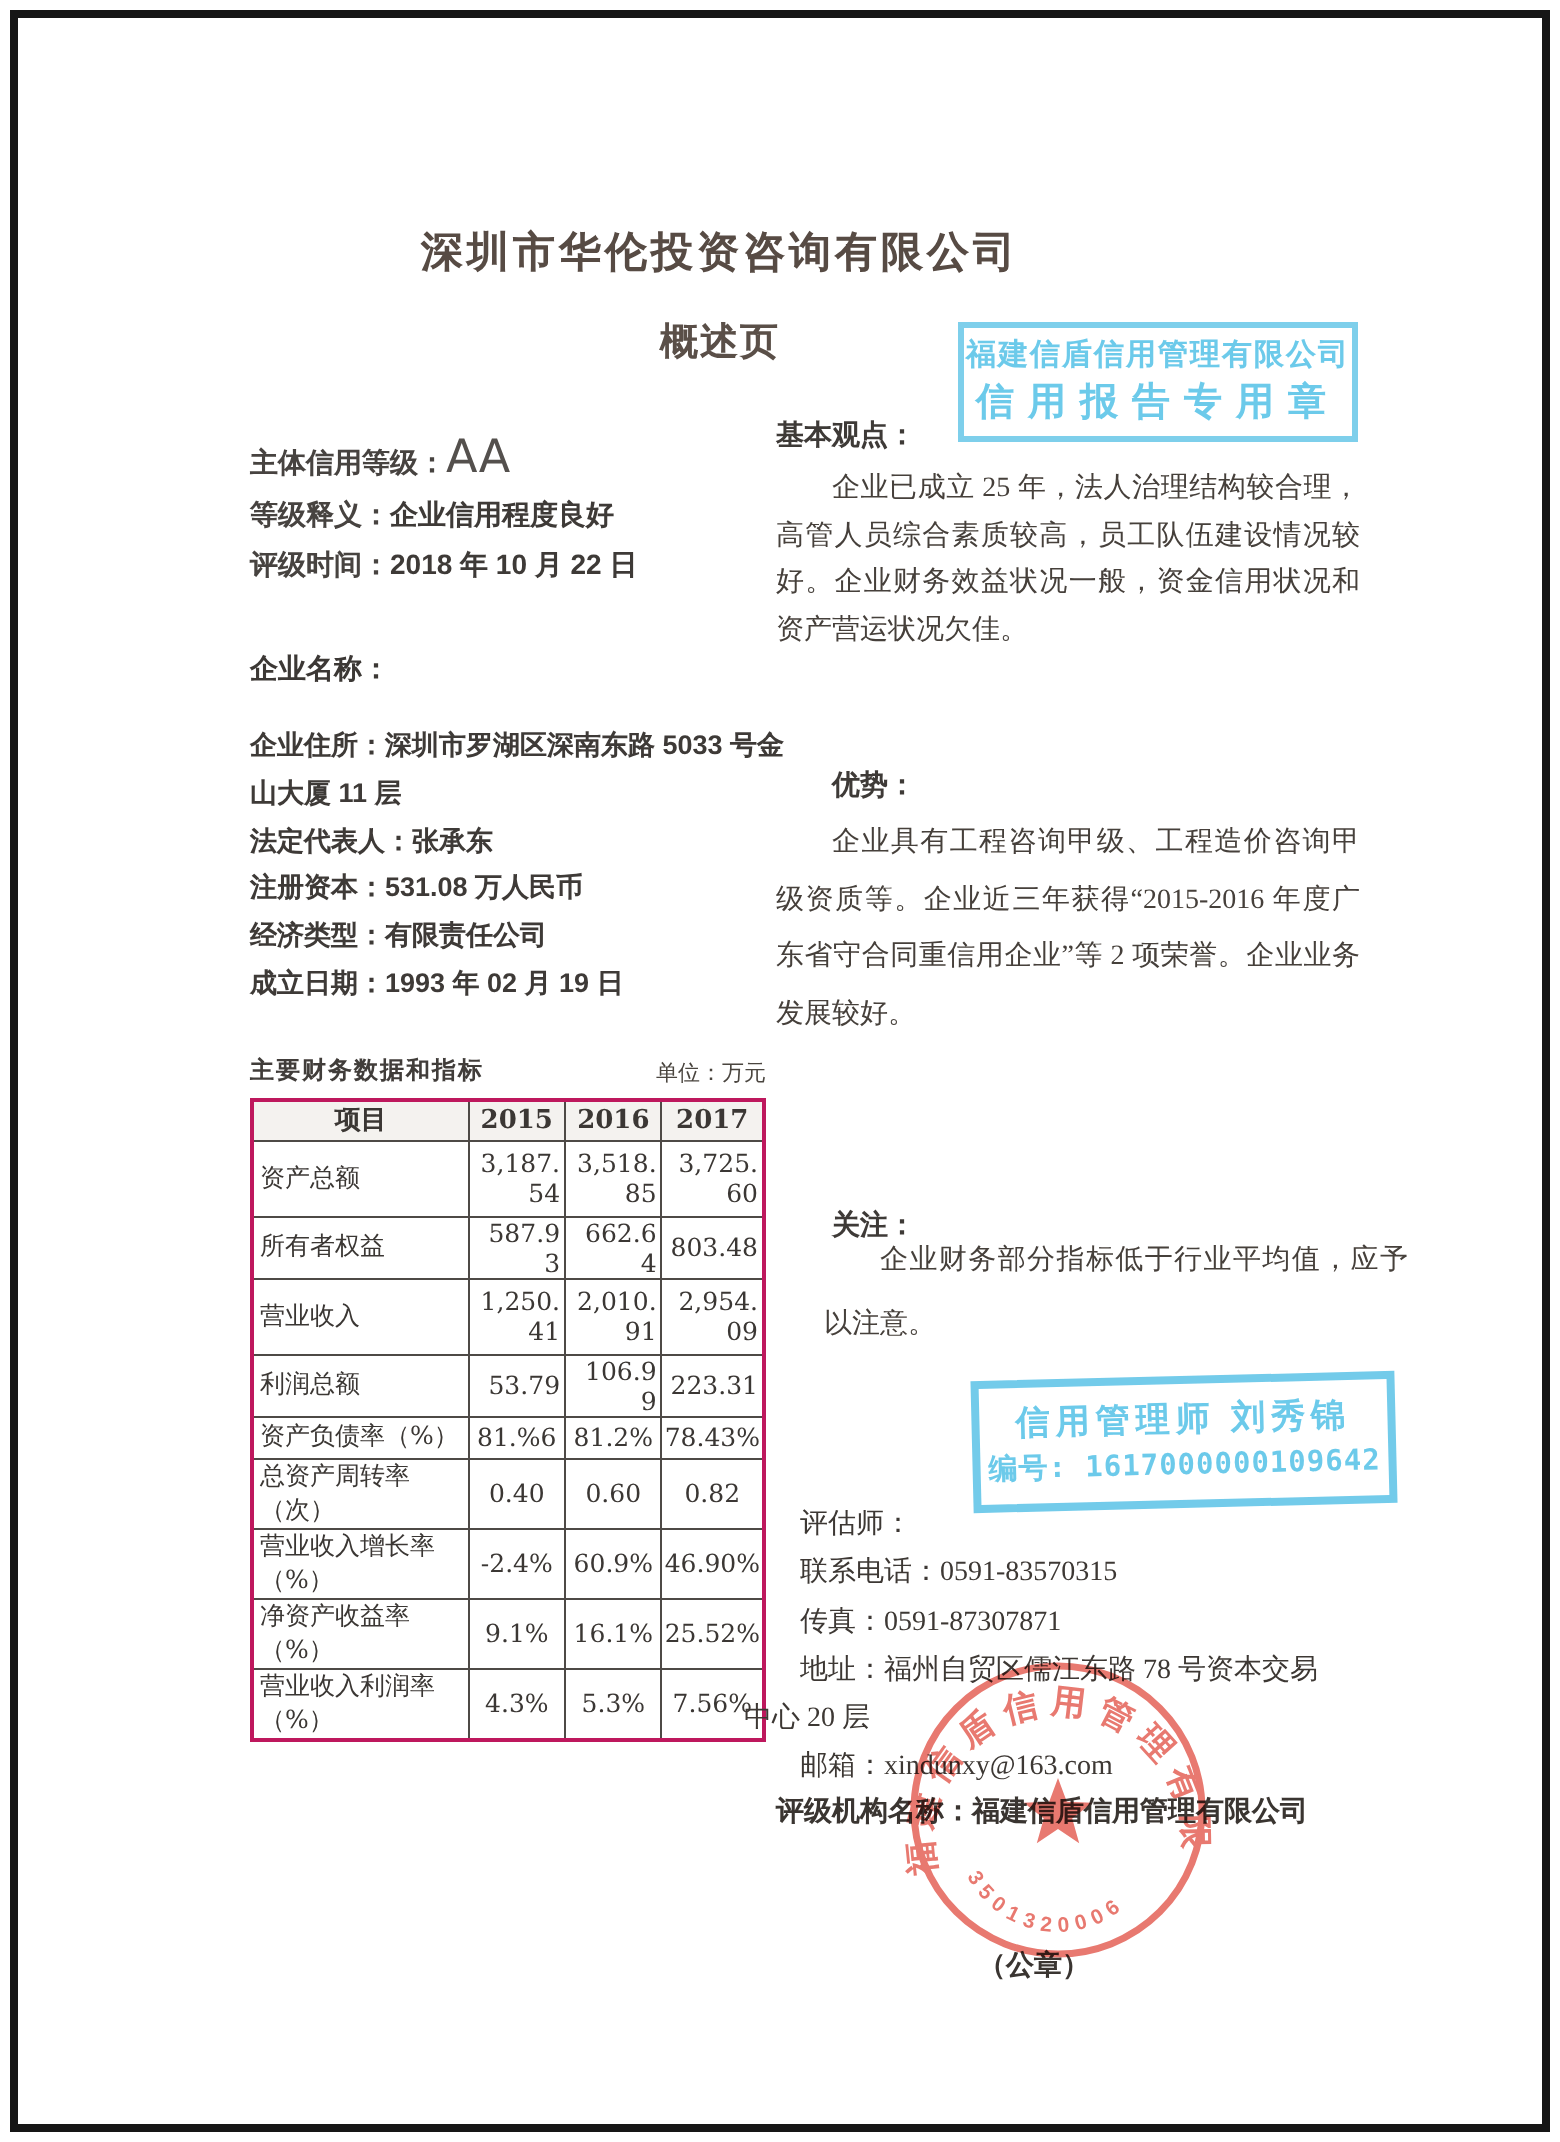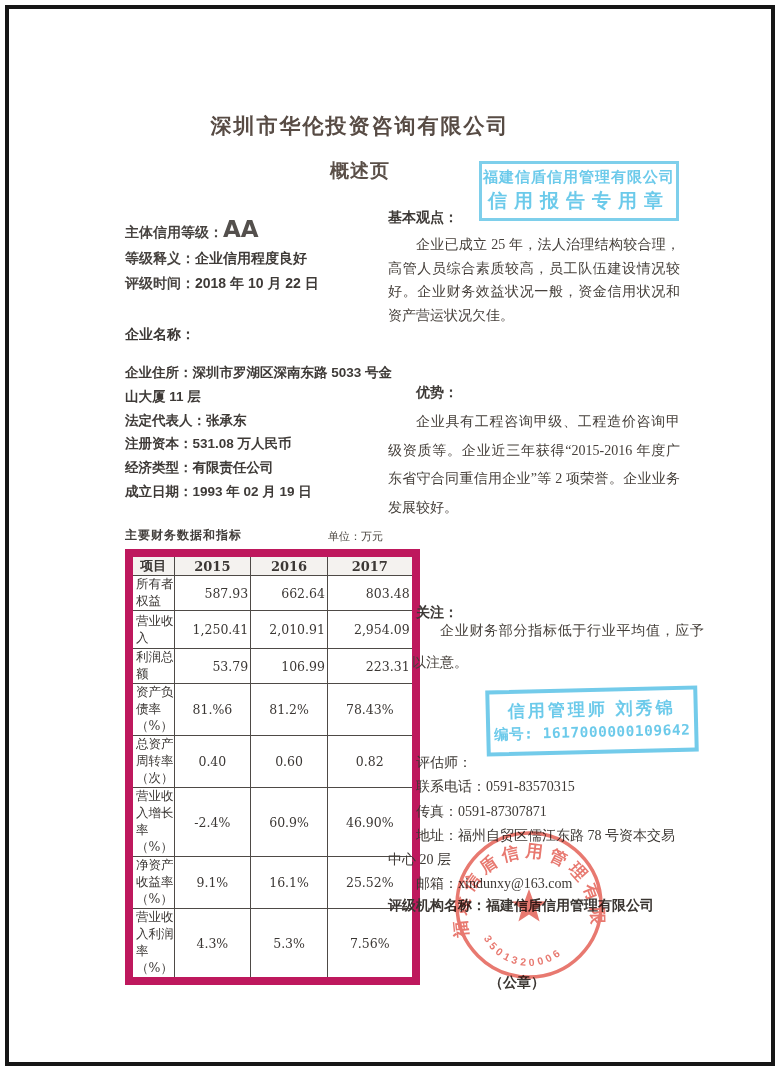--- a/index.html
+++ b/index.html
@@ -28,7 +28,7 @@
   
   .rating { position:absolute; left:125px; top:217px; width:280px; color:#474340; }
   .rating .row { line-height:25.5px; font-size:14px; font-weight:bold; }
-  .rating .grade { font-size:23px; font-weight:700; color:#54504d; font-family:"DejaVu Sans", sans-serif; }
+  .rating .grade { font-size:23px; font-weight:400; color:#54504d; font-family:"DejaVu Sans", sans-serif; }
   .rating .val { font-weight:bold; color:#3e3a37; }
 
   .company-name-line { position:absolute; left:125px; top:326px; font-size:14px; font-weight:bold; }

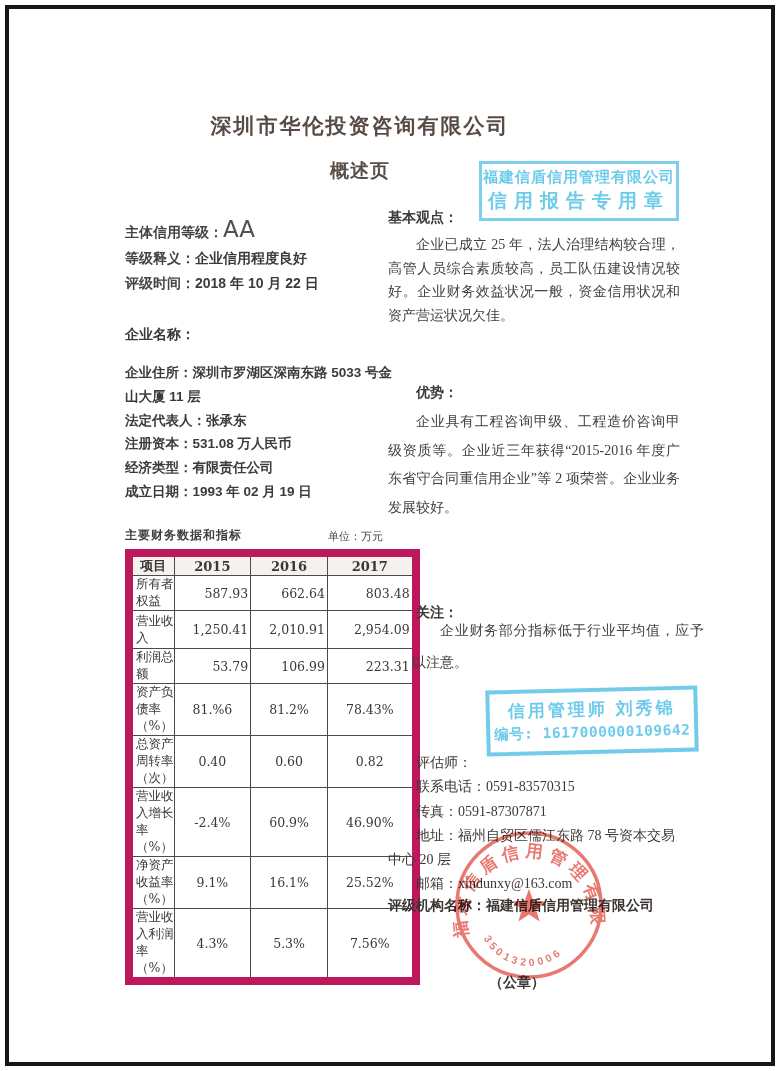--- a/index.html
+++ b/index.html
@@ -44,7 +44,7 @@
   table.fin { position:absolute; left:125px; top:549px; width:258px; border-collapse:collapse;
     font-family:"DejaVu Serif", serif; color:#3b3734; }
   table.fin th, table.fin td { border:1px solid #4e4a46; }
-  table.fin { border:8px solid #be185d; }
+  table.fin { border:2px solid #be185d; }
   table.fin th { font-size:13px; font-weight:bold; height:20px; text-align:center; background:#f4f2ef; }
   table.fin td.lab { font-size:12.5px; padding-left:3px; text-align:left; }
   table.fin td.num { font-size:12.5px; text-align:right; padding:0 2px; word-break:break-all; }

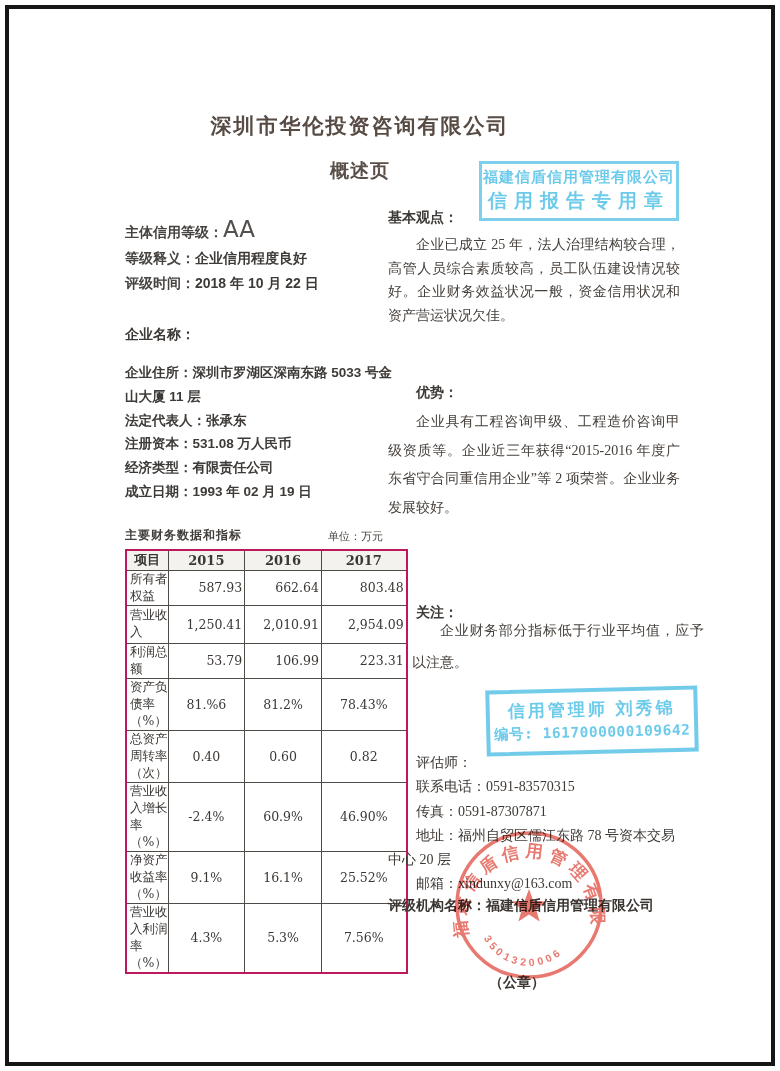--- a/index.html
+++ b/index.html
@@ -138,6 +138,12 @@
       <th>2015</th>
       <th>2016</th>
       <th>2017</th>
+    </tr>
+    <tr class="h38">
+      <td class="lab">资产总额</td>
+      <td class="num">3,187.54</td>
+      <td class="num">3,518.85</td>
+      <td class="num">3,725.60</td>
     </tr>
     <tr class="h24">
       <td class="lab">所有者权益</td>

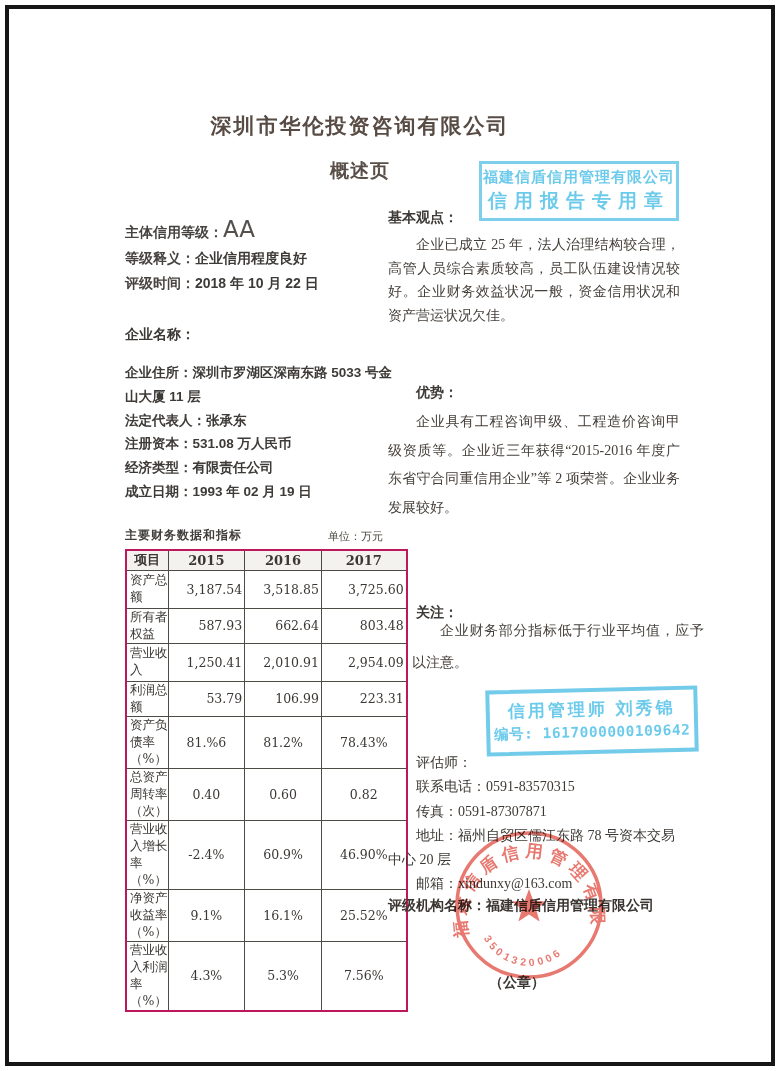--- a/index.html
+++ b/index.html
@@ -48,7 +48,7 @@
   table.fin th { font-size:13px; font-weight:bold; height:20px; text-align:center; background:#f4f2ef; }
   table.fin td.lab { font-size:12.5px; padding-left:3px; text-align:left; }
   table.fin td.num { font-size:12.5px; text-align:right; padding:0 2px; word-break:break-all; }
-  table.fin td.pct { font-size:12.5px; text-align:center; padding:0 18px; }
+  table.fin td.pct { font-size:12.5px; text-align:center; padding:0 1px; }
   table.fin col.c0 { width:112px; } table.fin col.cy { width:48.6px; }
   tr.h38 { height:38px; } tr.h24 { height:24px; } tr.h22 { height:22px;margin-left:30px; } tr.h21 { height:21px; }
 

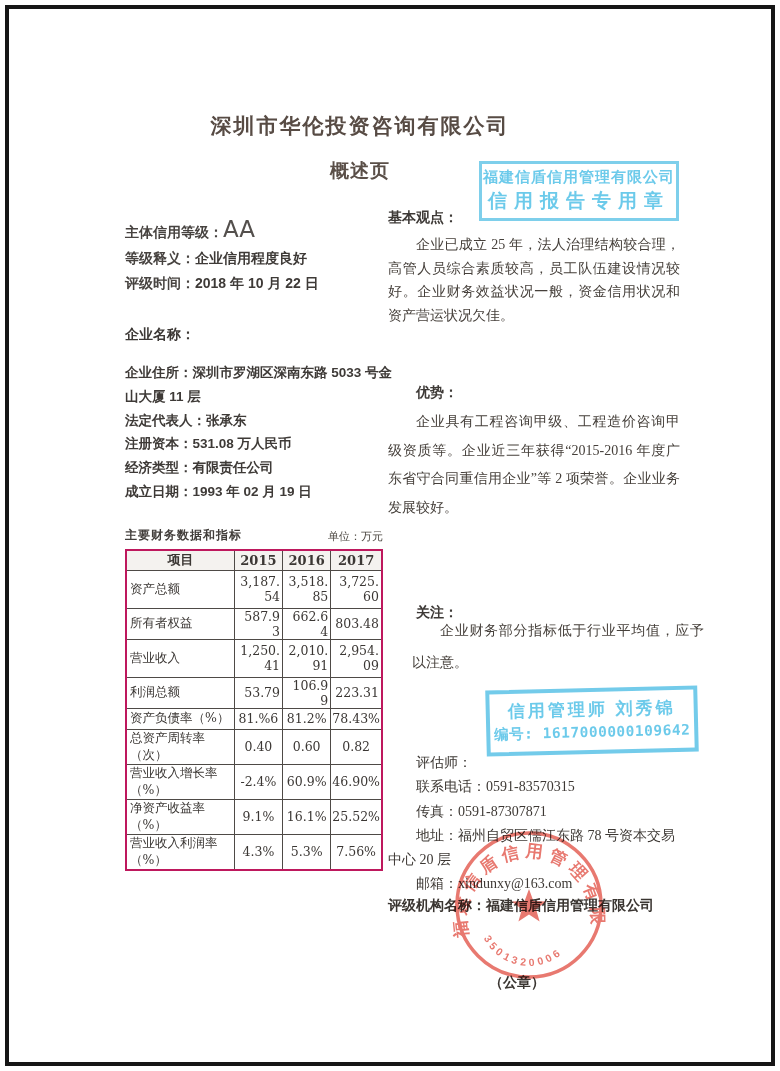--- a/index.html
+++ b/index.html
@@ -63,7 +63,7 @@
   .cn-h { left:416px; top:604px; }
   .cn-p { left:388px; top:615px; line-height:32px;margin-left:24px; }
 
-  .contact { position:absolute; left:388px; top:751px; width:298px; }
+  .contact { position:absolute; left:372px; top:751px; width:298px; }
   .contact p { font-size:14px; line-height:24.3px; text-indent:2em; font-weight:500;
     font-family:"Liberation Serif", serif; color:#3d3834; }
   .agency-line { position:absolute; left:388px; top:897px; font-size:14px; font-weight:600;

